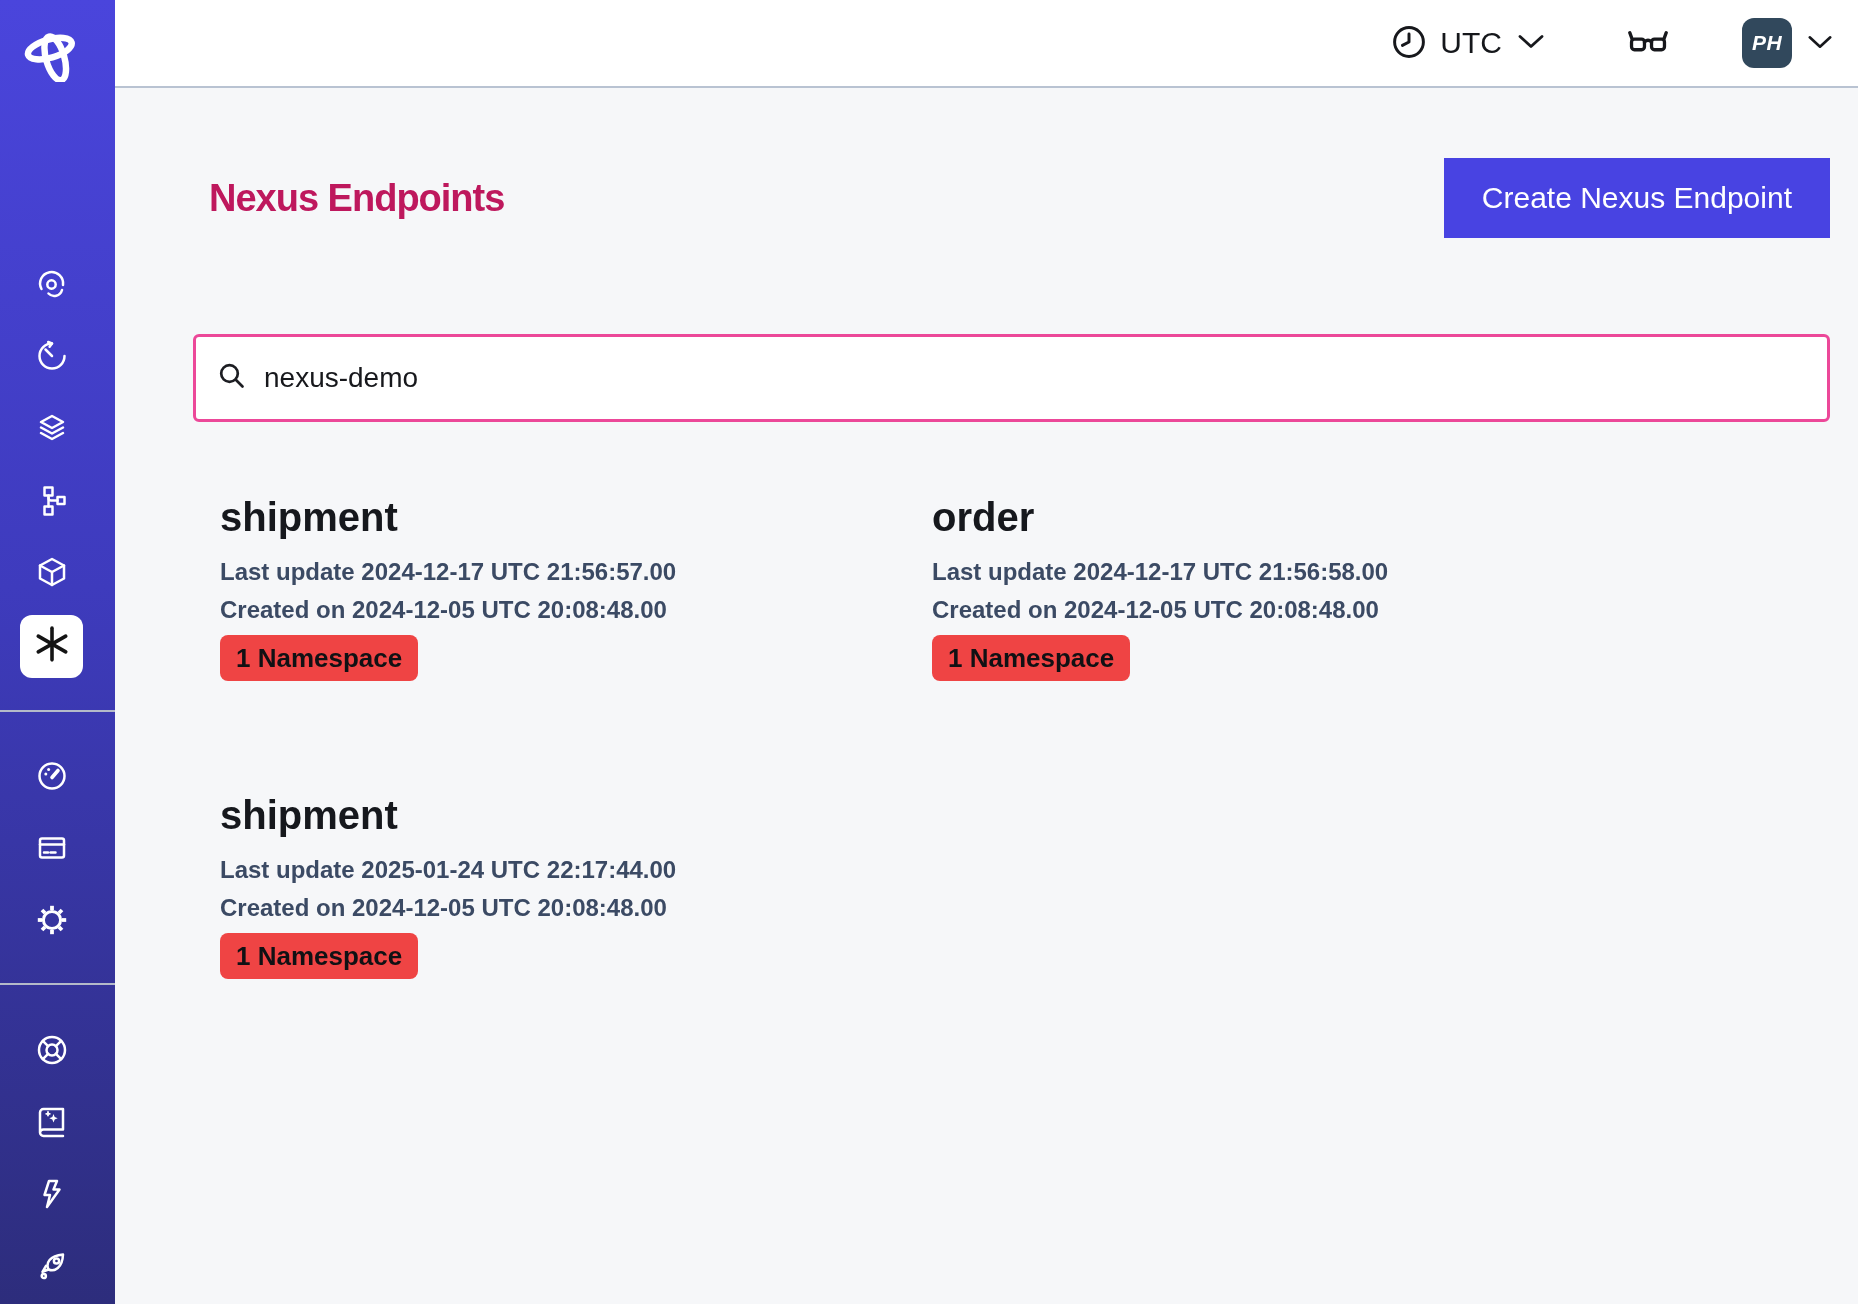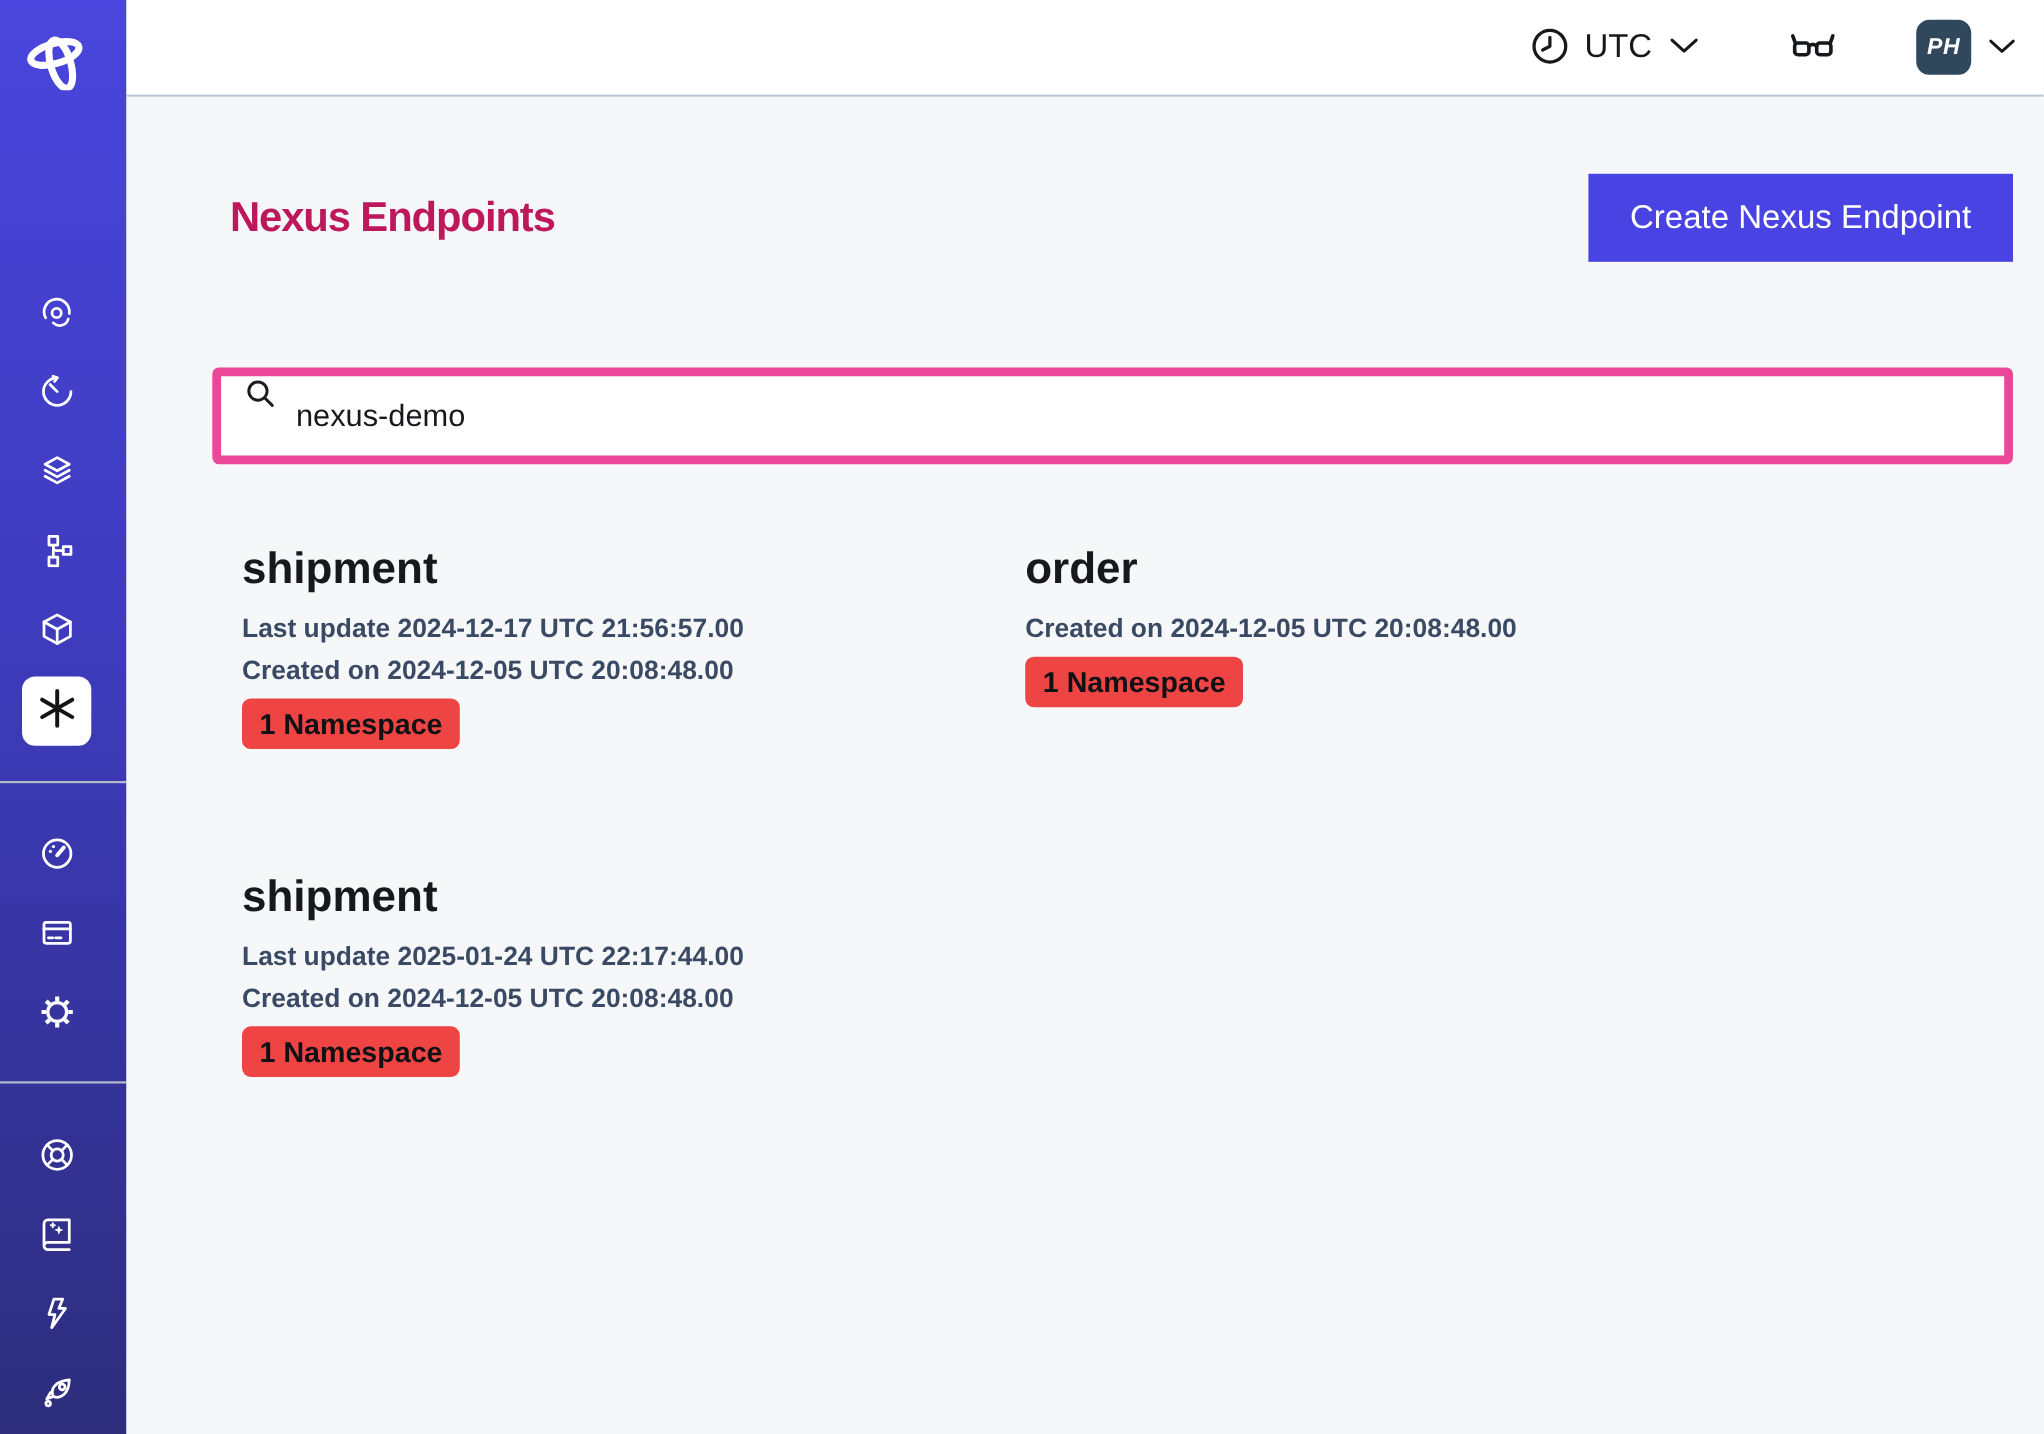--- a/index.html
+++ b/index.html
@@ -58,8 +58,8 @@
 
   .search-box{
     margin-top:96px;height:88px;box-sizing:border-box;background:#ffffff;
-    border:8px solid #ec4899;border-radius:6px;
-    display:flex;padding:0 20px;
+    border:3px solid #ec4899;border-radius:6px;
+    display:flex;align-items:center;padding:0 20px;
   }
   .search-box input{
     flex:1;border:none;outline:none;font-size:28px;color:#17181c;

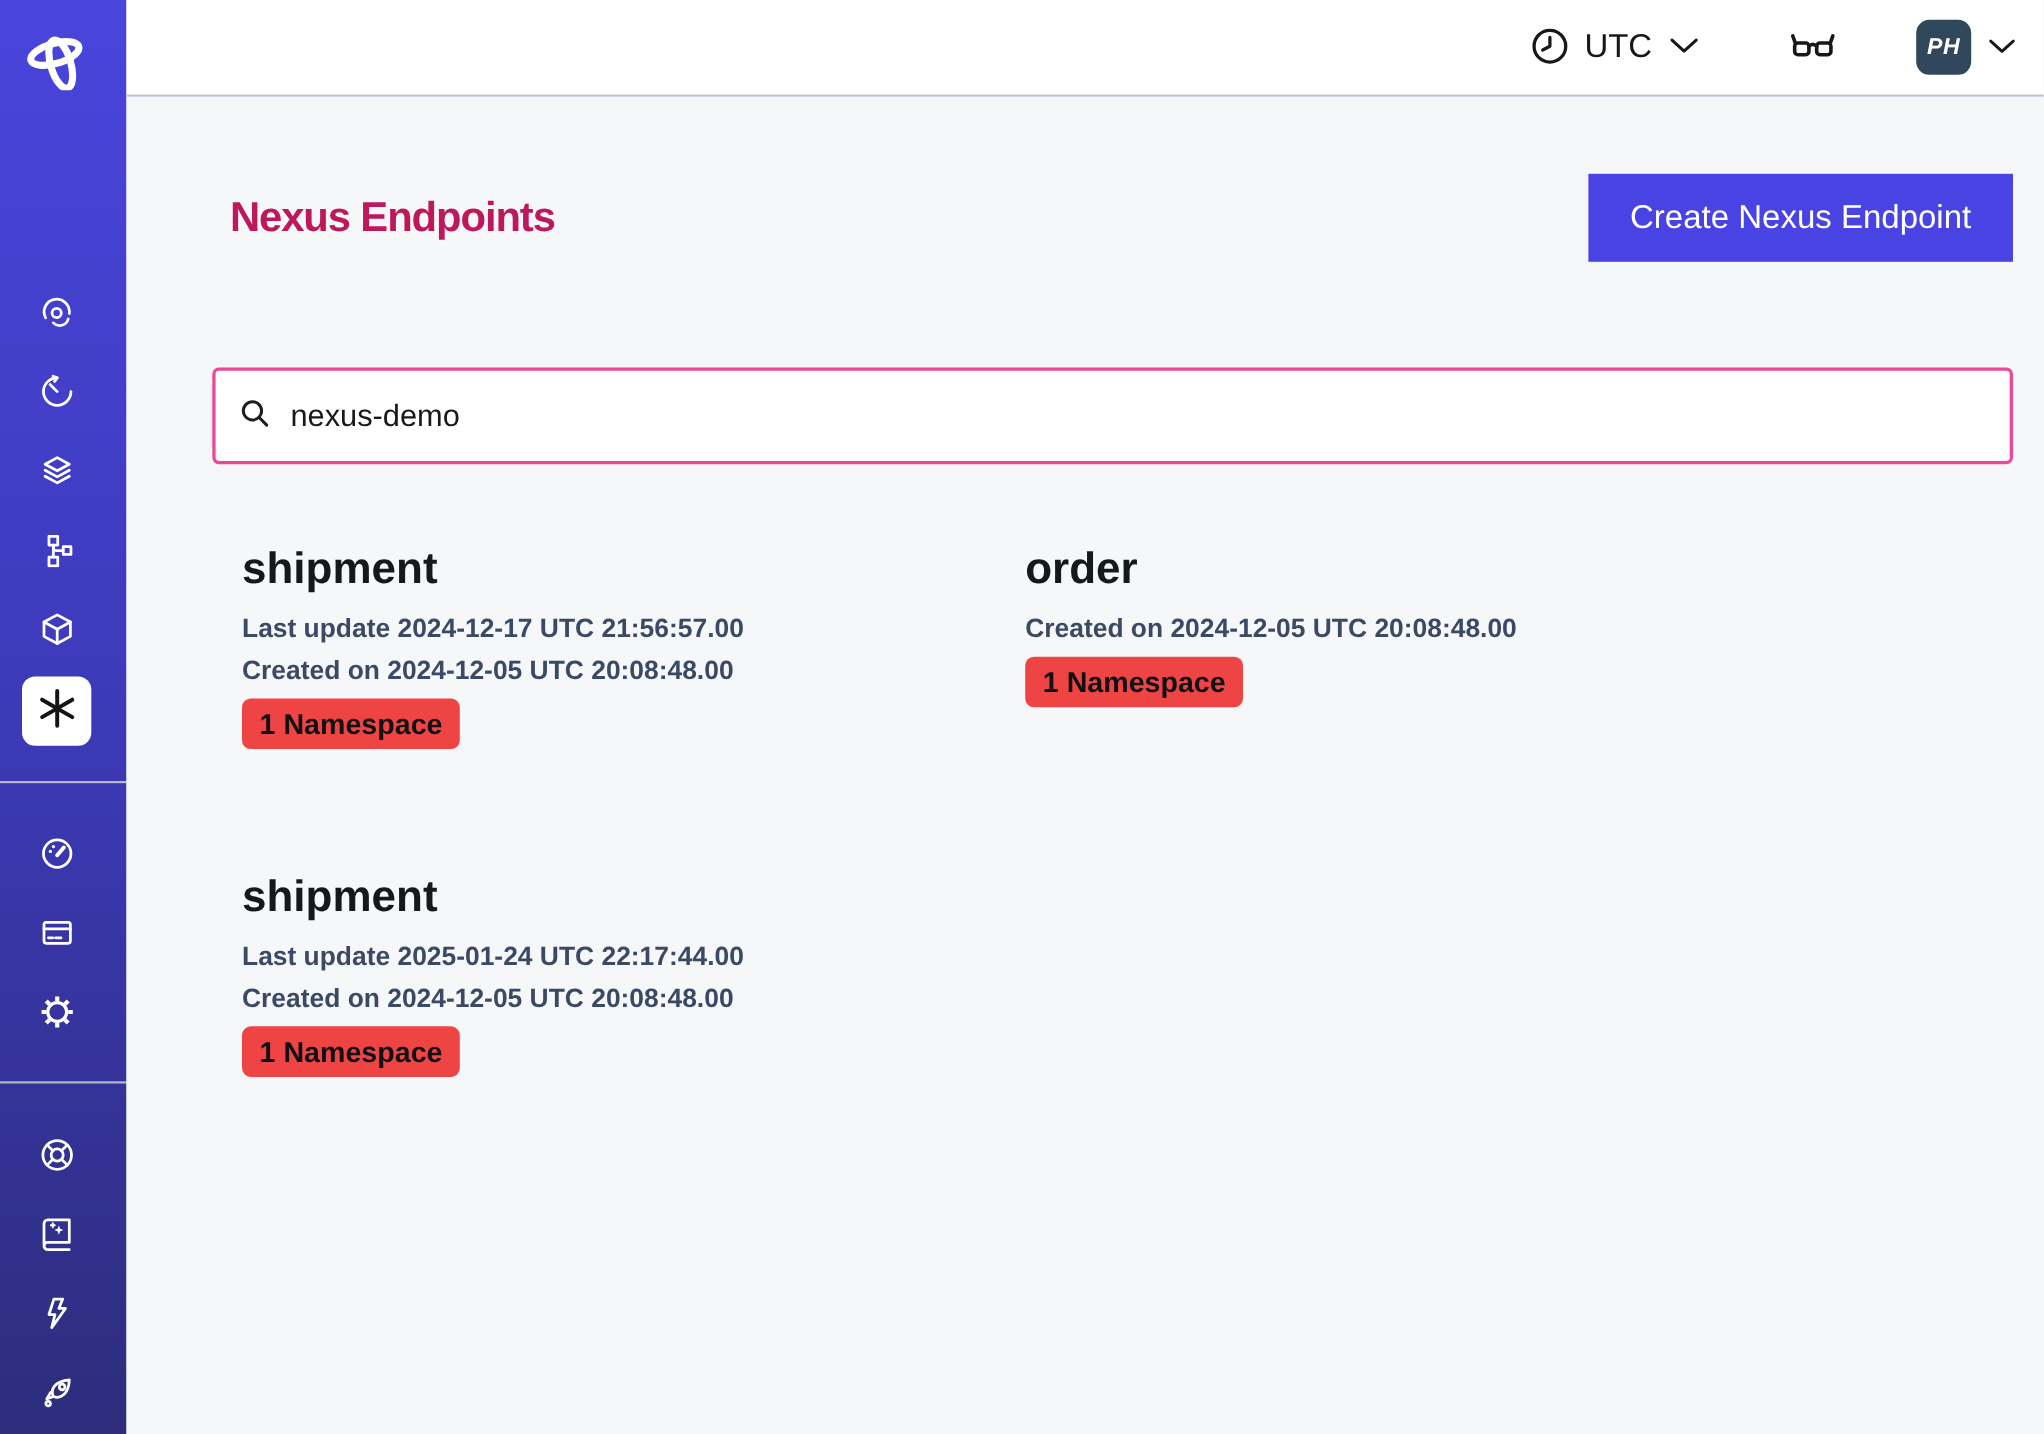--- a/index.html
+++ b/index.html
@@ -301,6 +301,7 @@
 
         <div class="card">
           <h2 class="card-name">order</h2>
+          <div class="card-date">Last update 2024-12-17 UTC 21:56:58.00</div>
           <div class="card-date">Created on 2024-12-05 UTC 20:08:48.00</div>
           <span class="ns-badge">1 Namespace</span>
         </div>

